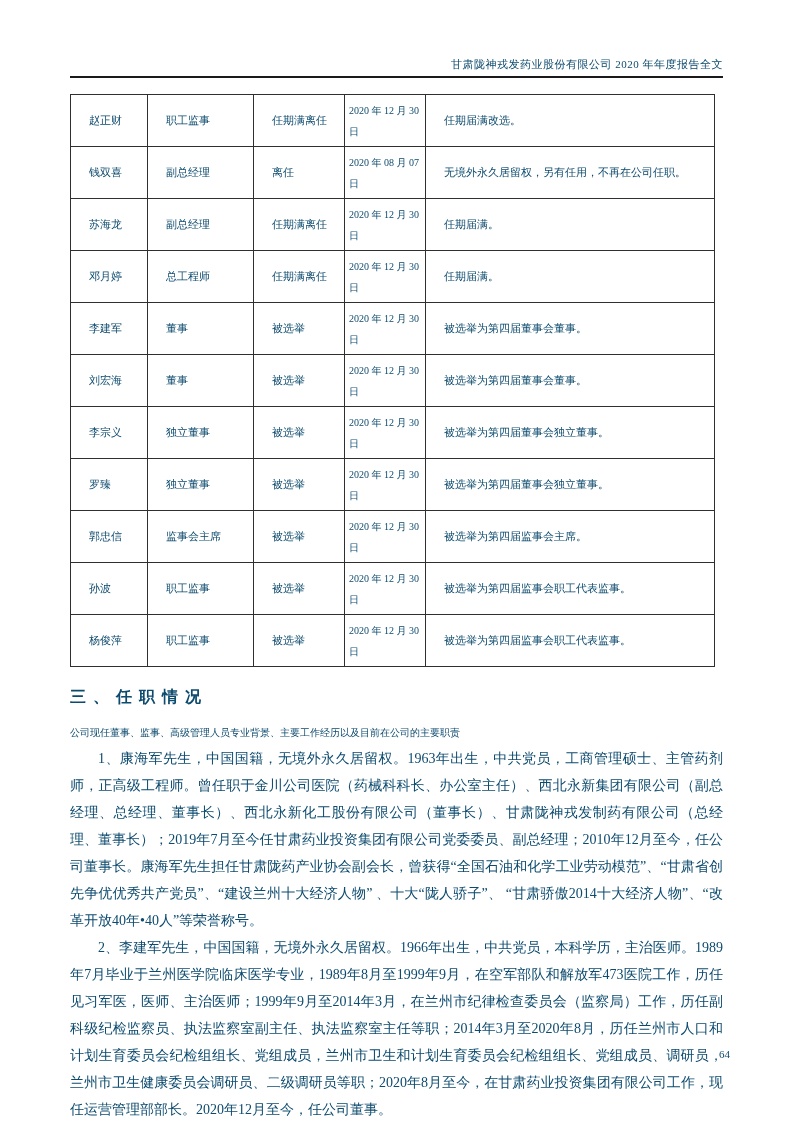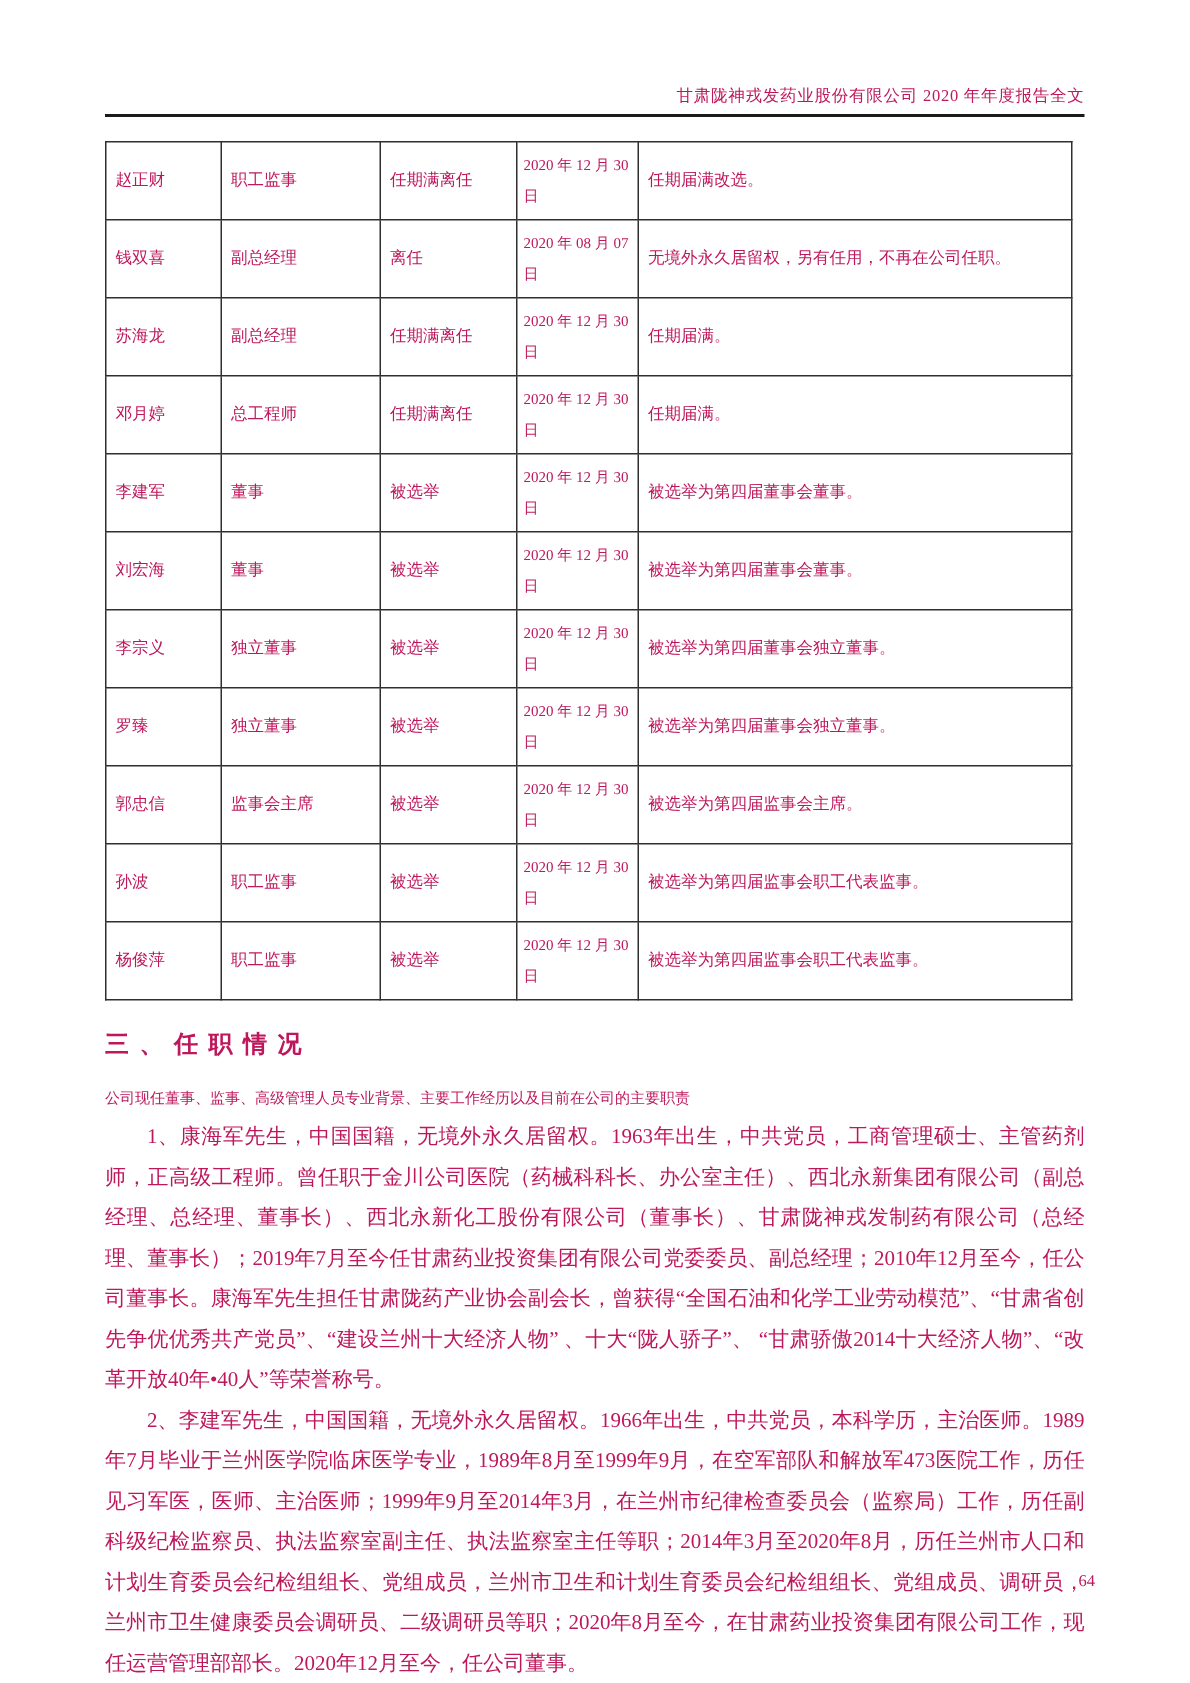--- a/index.html
+++ b/index.html
@@ -9,7 +9,7 @@
     height: 1122px;
     background: #ffffff;
     font-family: "Liberation Serif", "DejaVu Serif", serif;
-    color: #be185d;
+    color: #0c4a6e;
     overflow: hidden;
     box-sizing: border-box;
   }

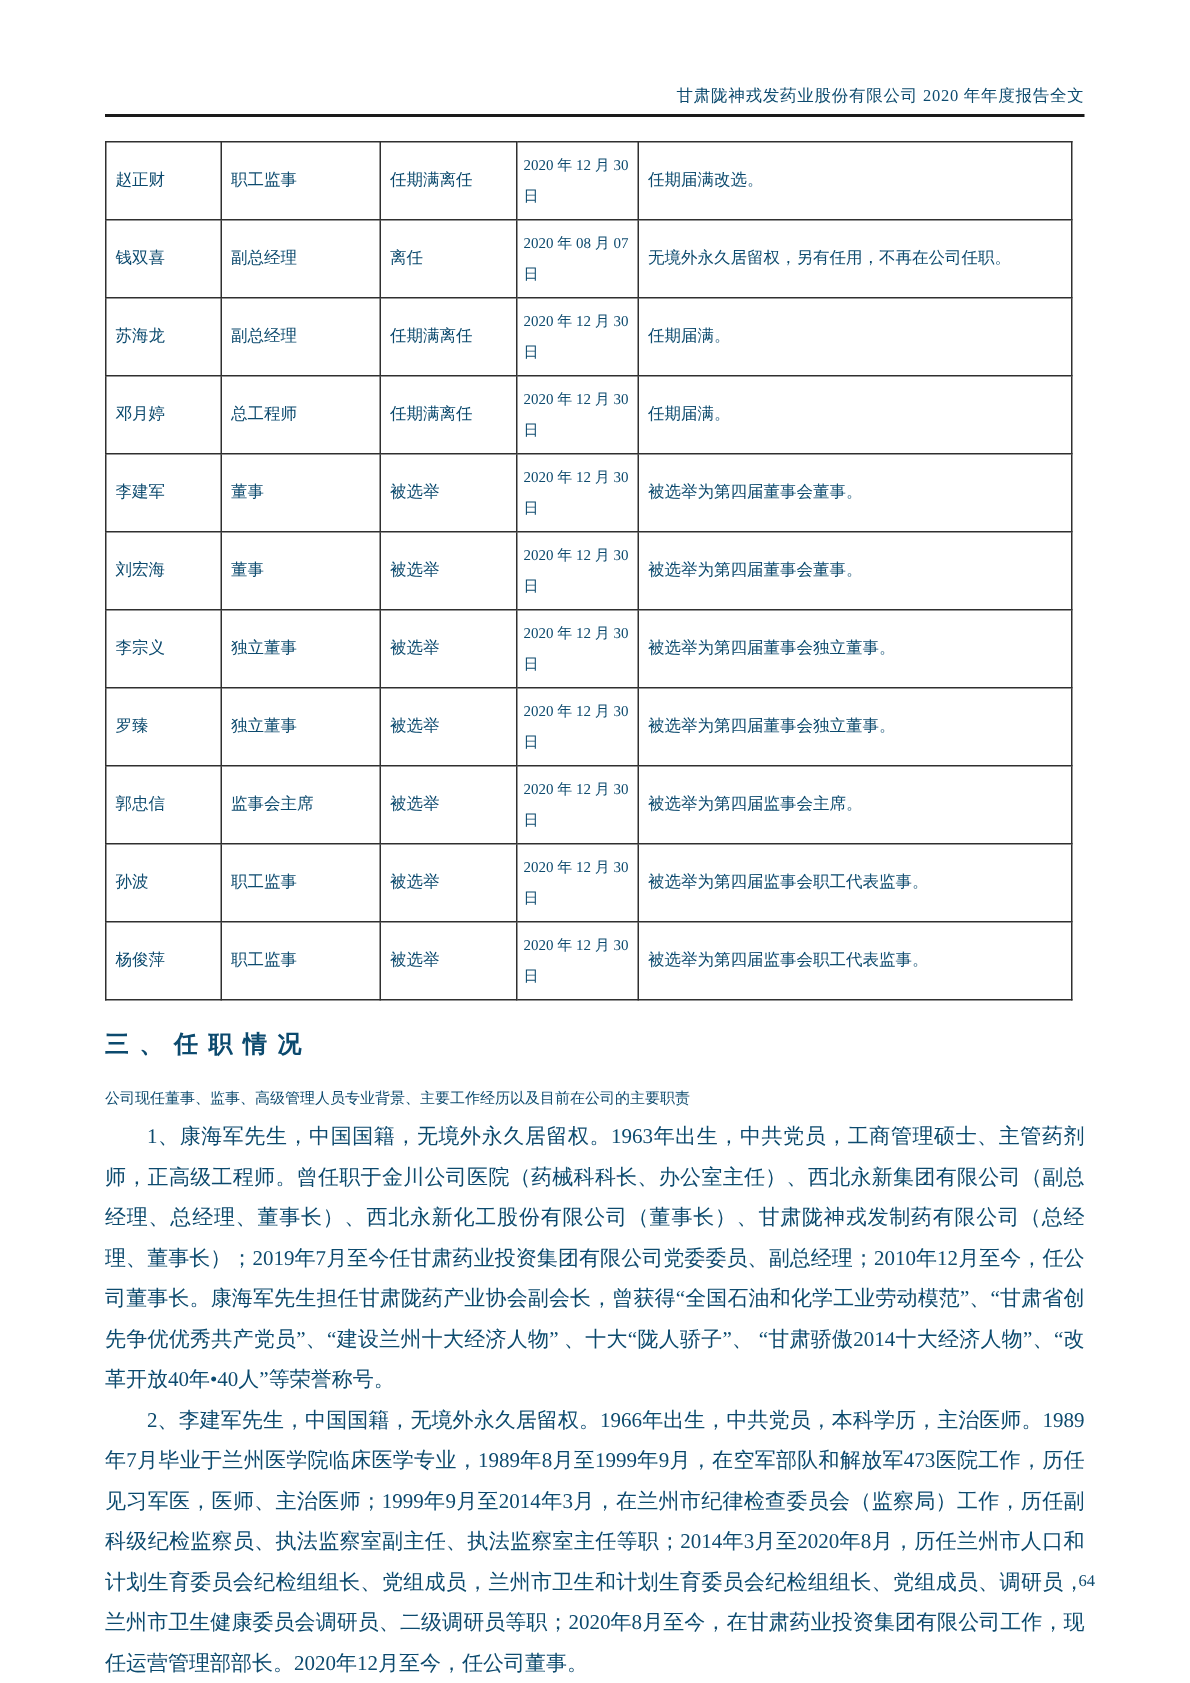--- a/index.html
+++ b/index.html
@@ -40,7 +40,7 @@
     vertical-align: middle;
     font-size: 11px;
     line-height: 21px;
-    padding: 2px 2px 2px 6px;
+    padding: 2px 2px 2px 18px;
     word-break: break-all;
     overflow: hidden;
   }

